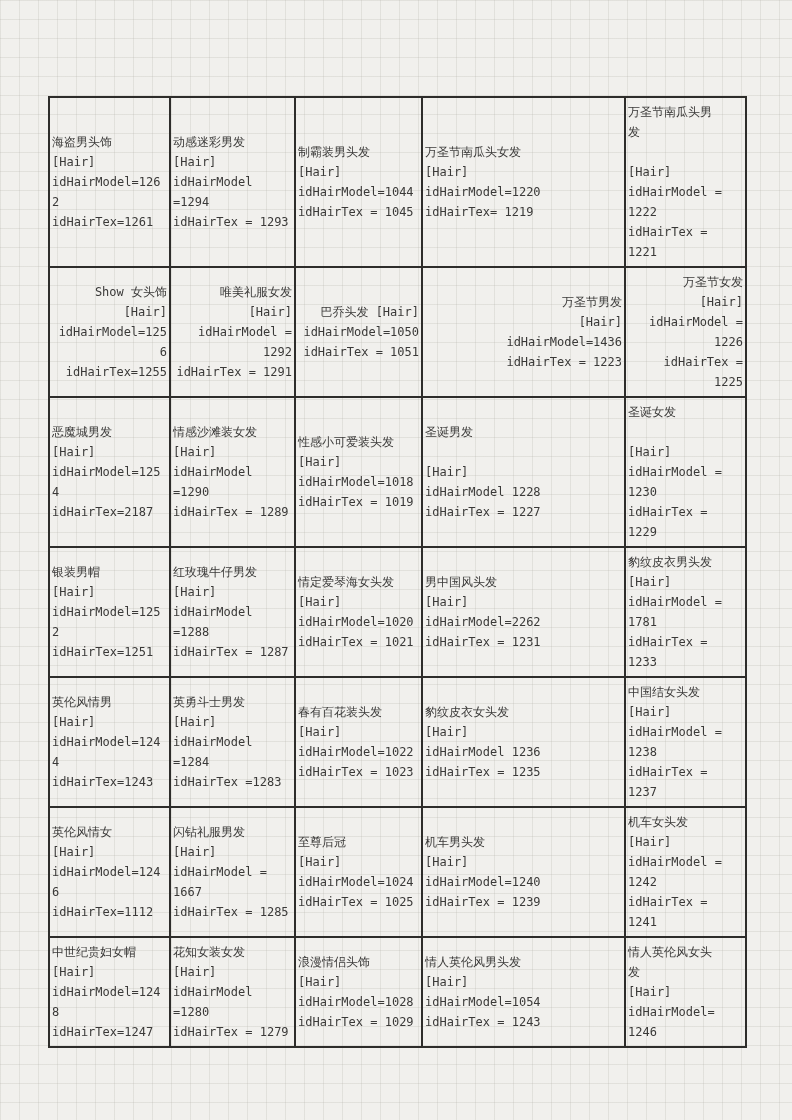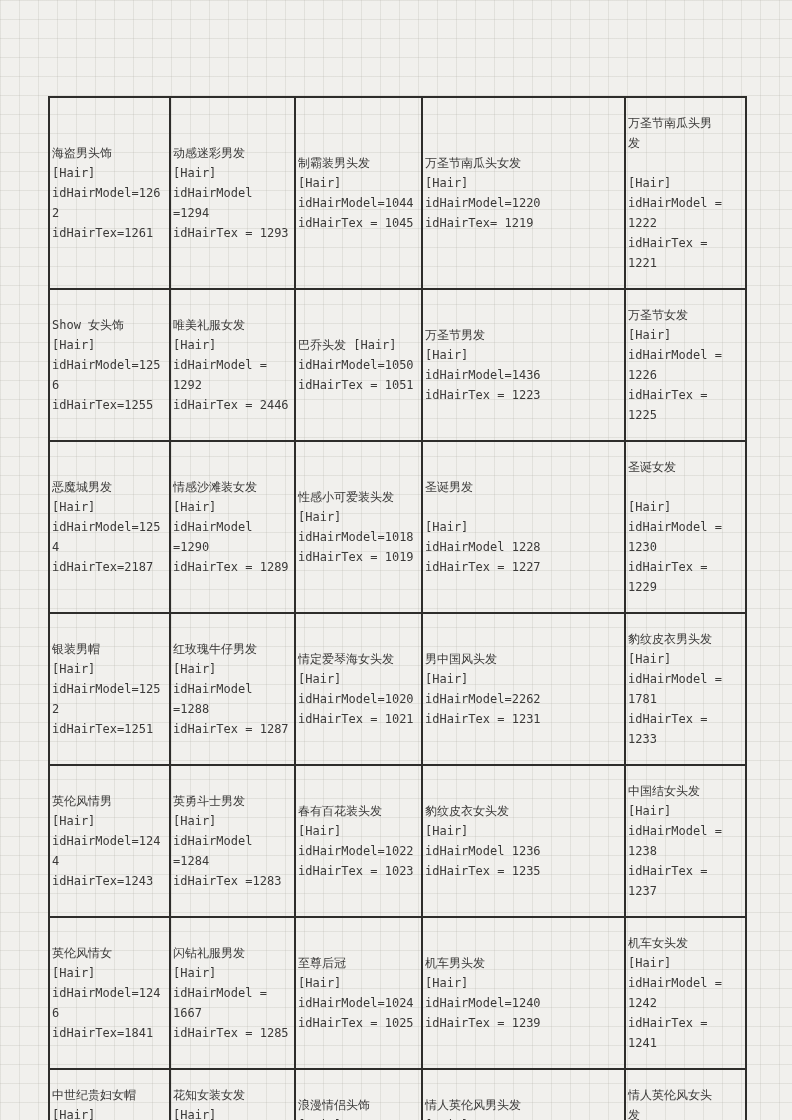--- a/index.html
+++ b/index.html
@@ -32,7 +32,7 @@
   table.hair-table td {
     border: 2px solid #2e2d2b;
     vertical-align: middle;
-    padding: 15px 2px;
+    padding: 4px 2px;
     font-family: "DejaVu Sans Mono", "Liberation Mono", monospace;
     font-size: 12px;
     line-height: 20px;

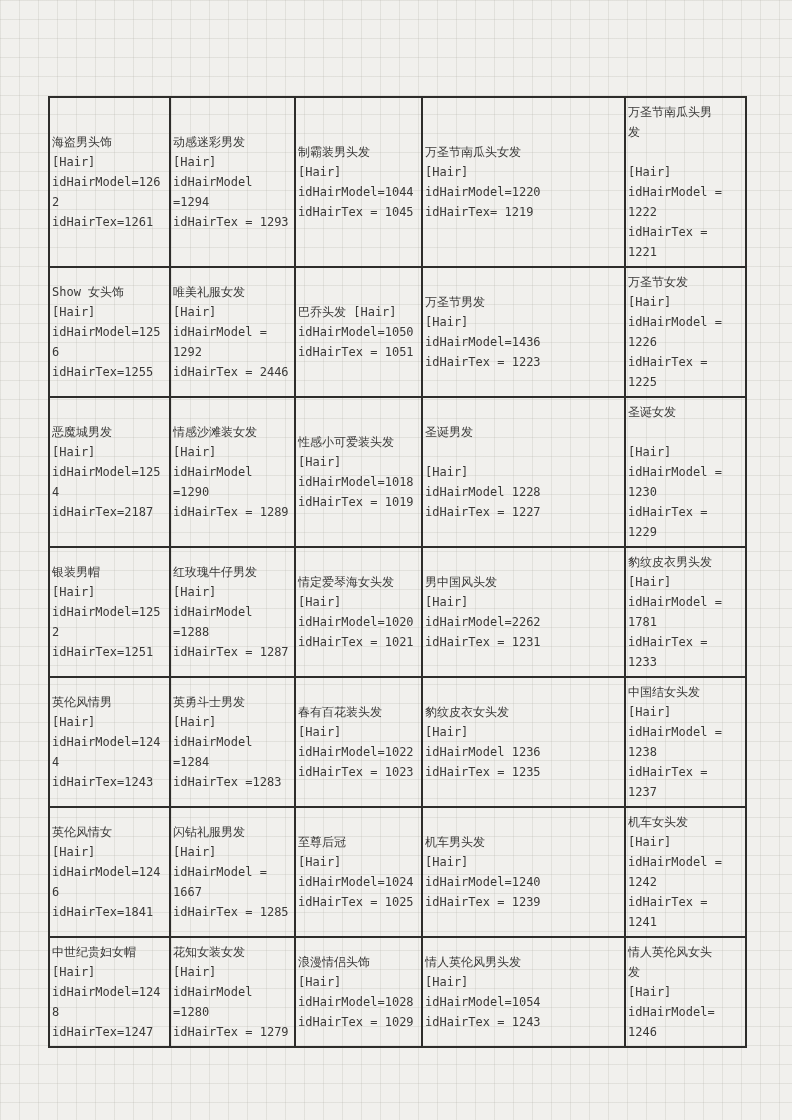--- a/index.html
+++ b/index.html
@@ -47,7 +47,7 @@
   .col-d { width: 203px; }
   .col-e { width: 121px; }
   .row-1 { height: 170px; }
-  .row-2 { height: 123px; }
+  .row-2 { height: 123px; text-align: right; }
   .row-3 { height: 146px; }
   .row-4 { height: 90px; }
   .row-5 { height: 97px; }

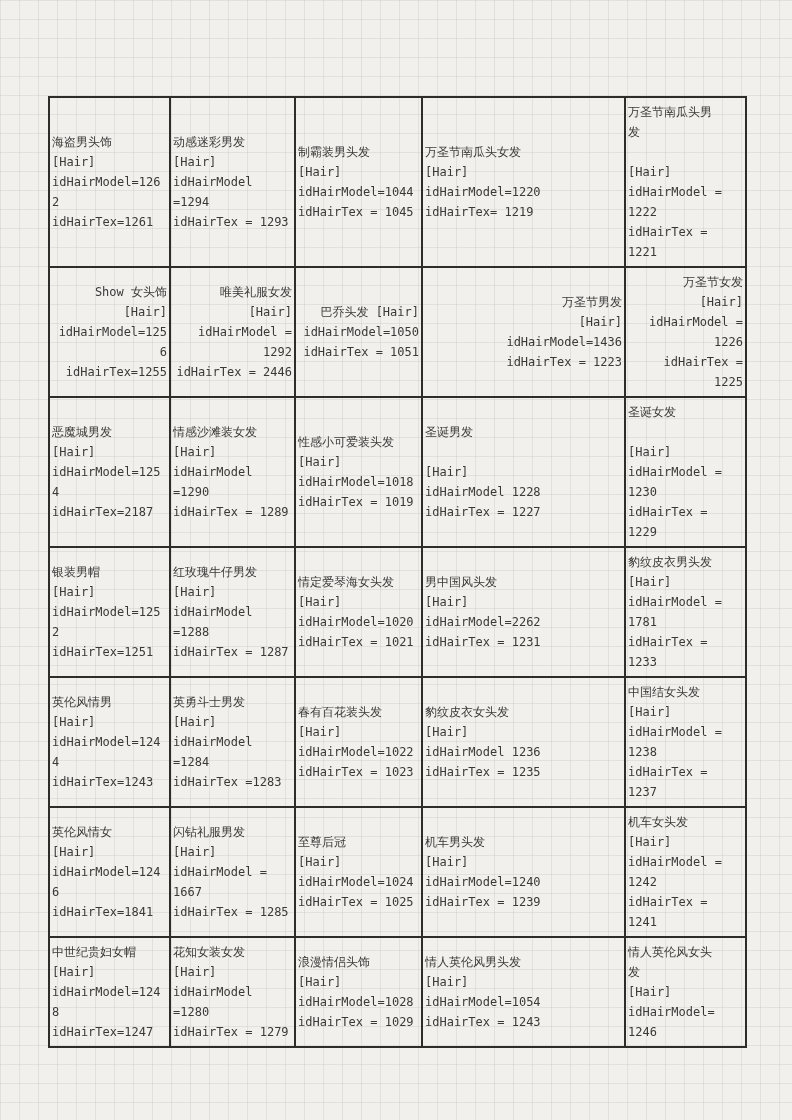--- a/index.html
+++ b/index.html
@@ -103,7 +103,7 @@
 [Hair]
 idHairModel =
 1292
-idHairTex = 2446</td>
+idHairTex = 1291</td>
         <td>巴乔头发 [Hair]
 idHairModel=1050
 idHairTex = 1051</td>

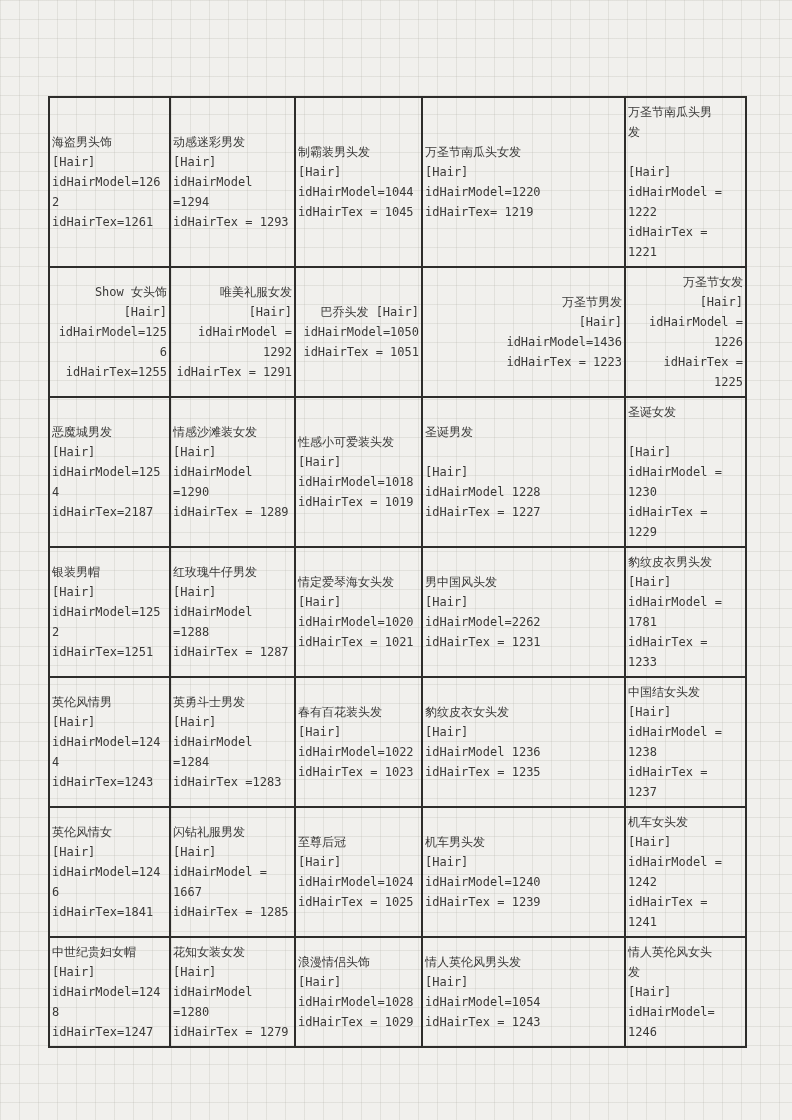--- a/index.html
+++ b/index.html
@@ -199,7 +199,7 @@
         <td>英伦风情女
 [Hair]
 idHairModel=1246
-idHairTex=1841</td>
+idHairTex=1112</td>
         <td>闪钻礼服男发
 [Hair]
 idHairModel =

